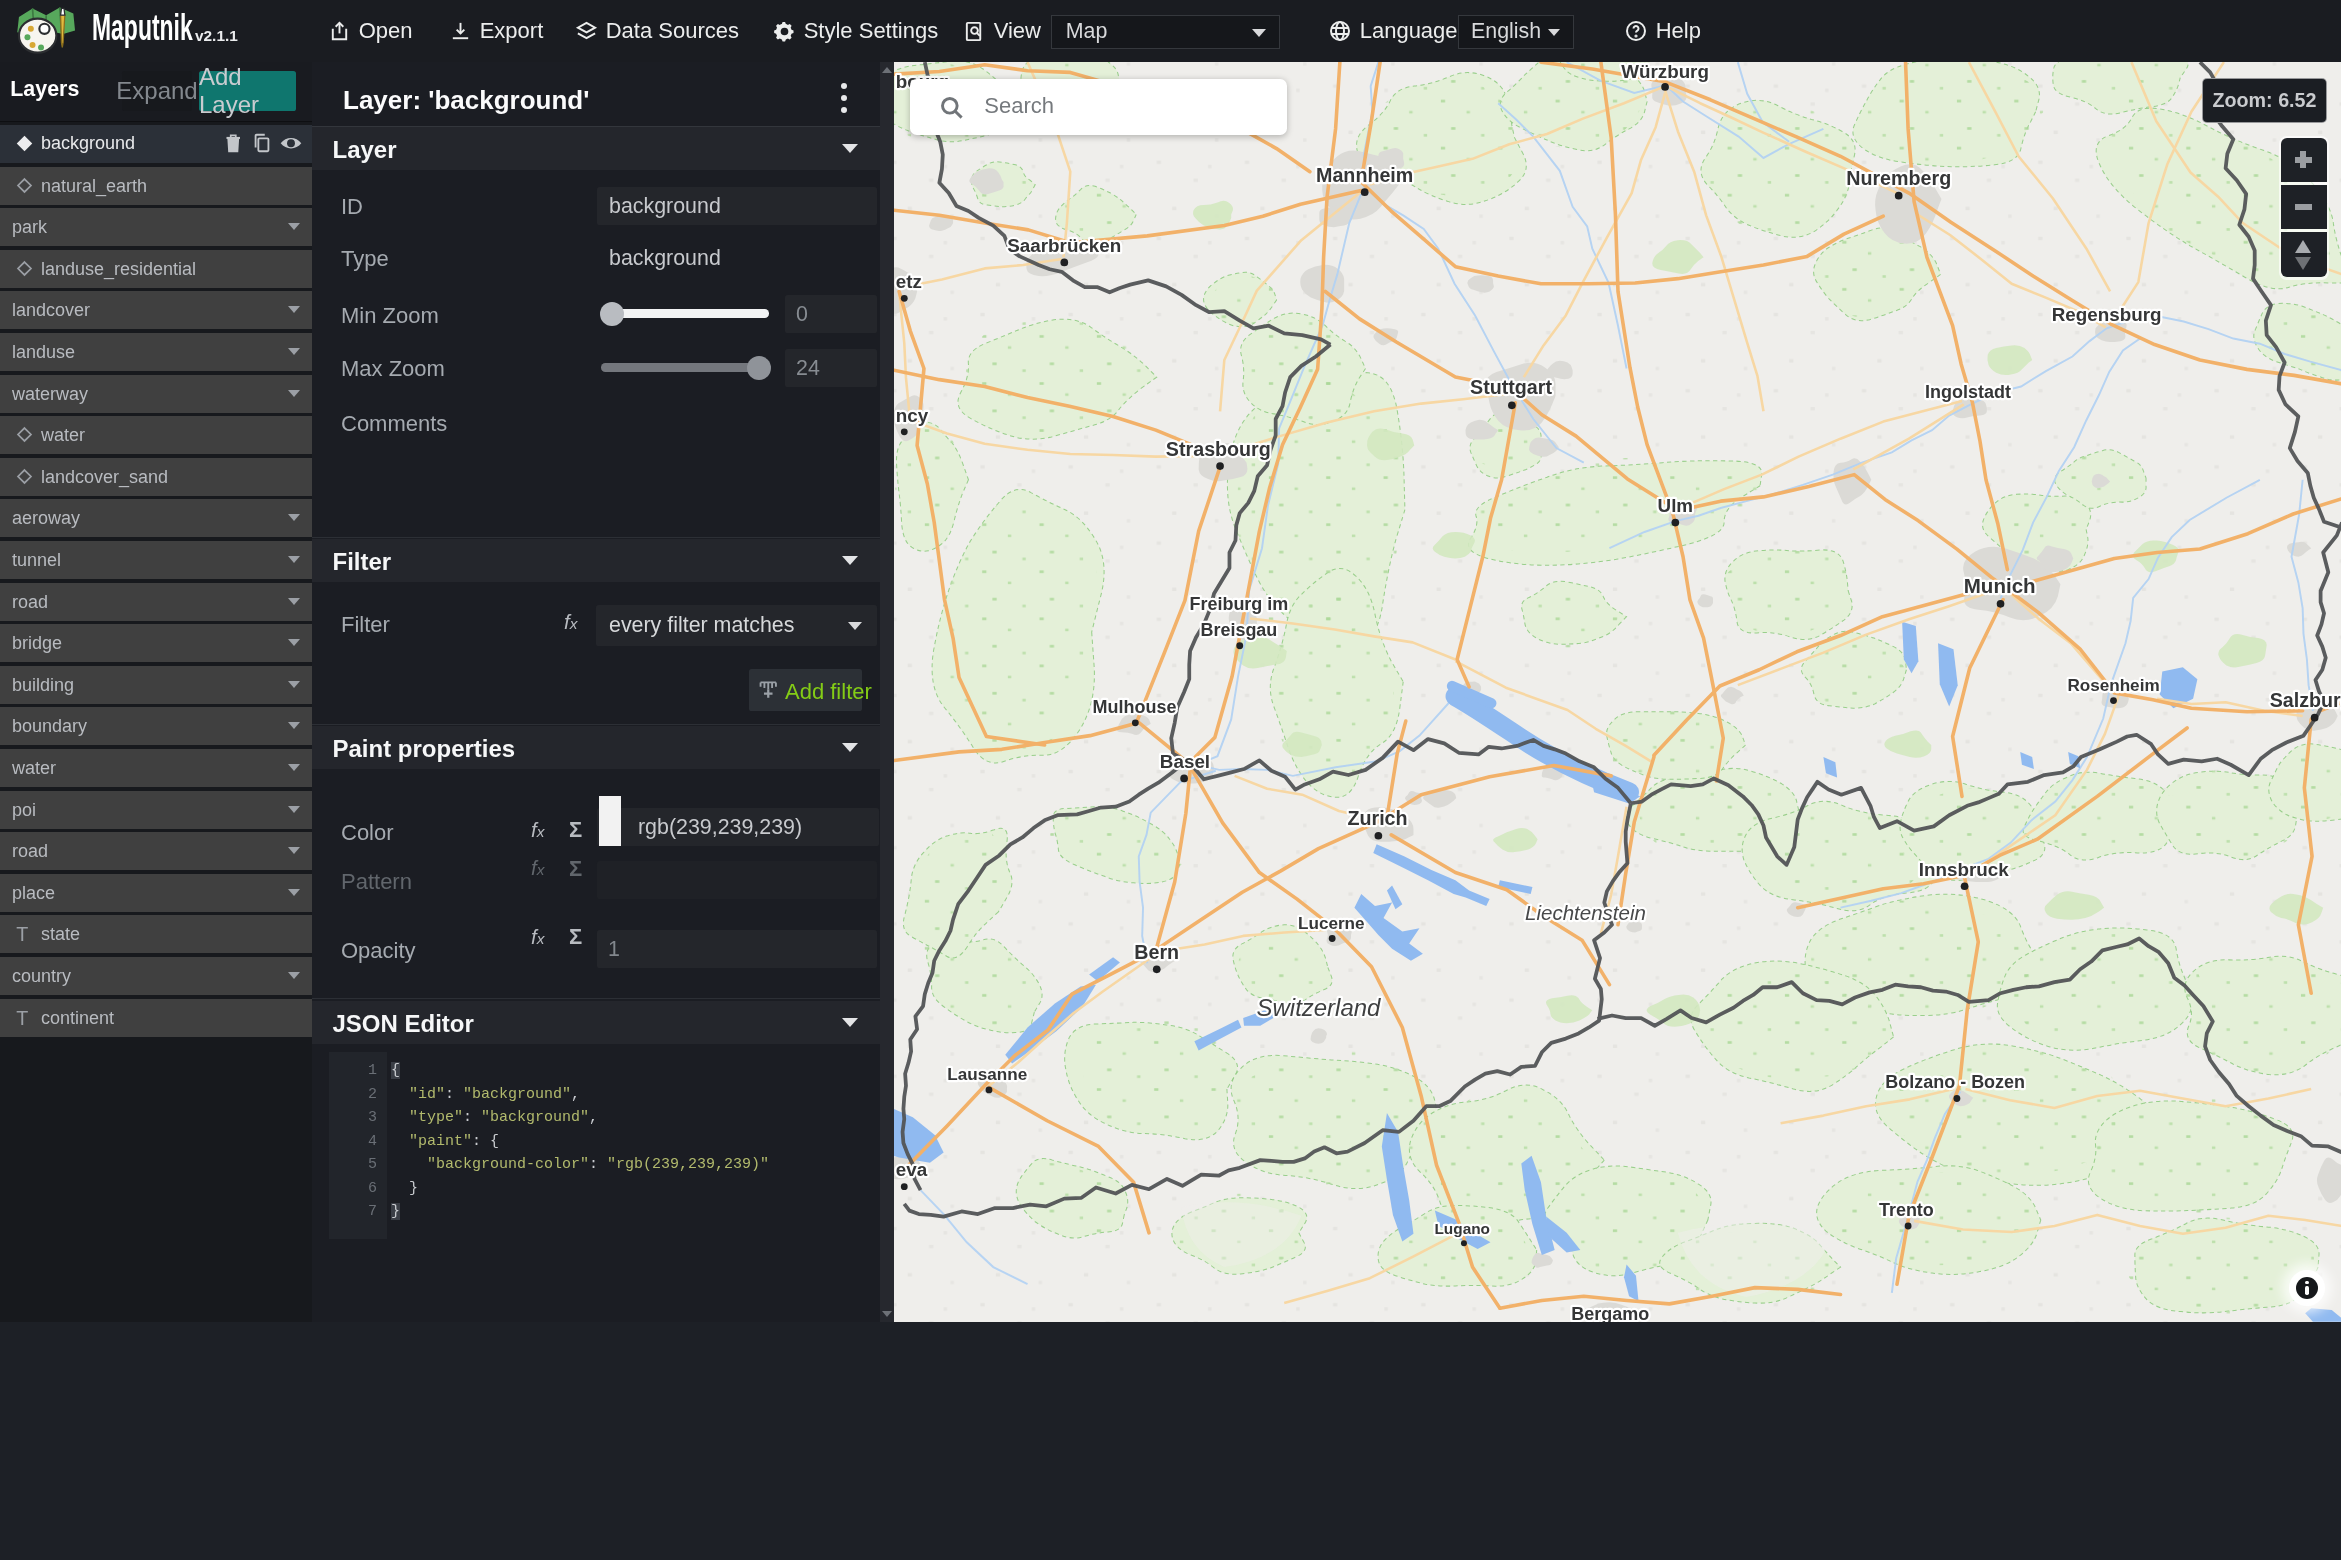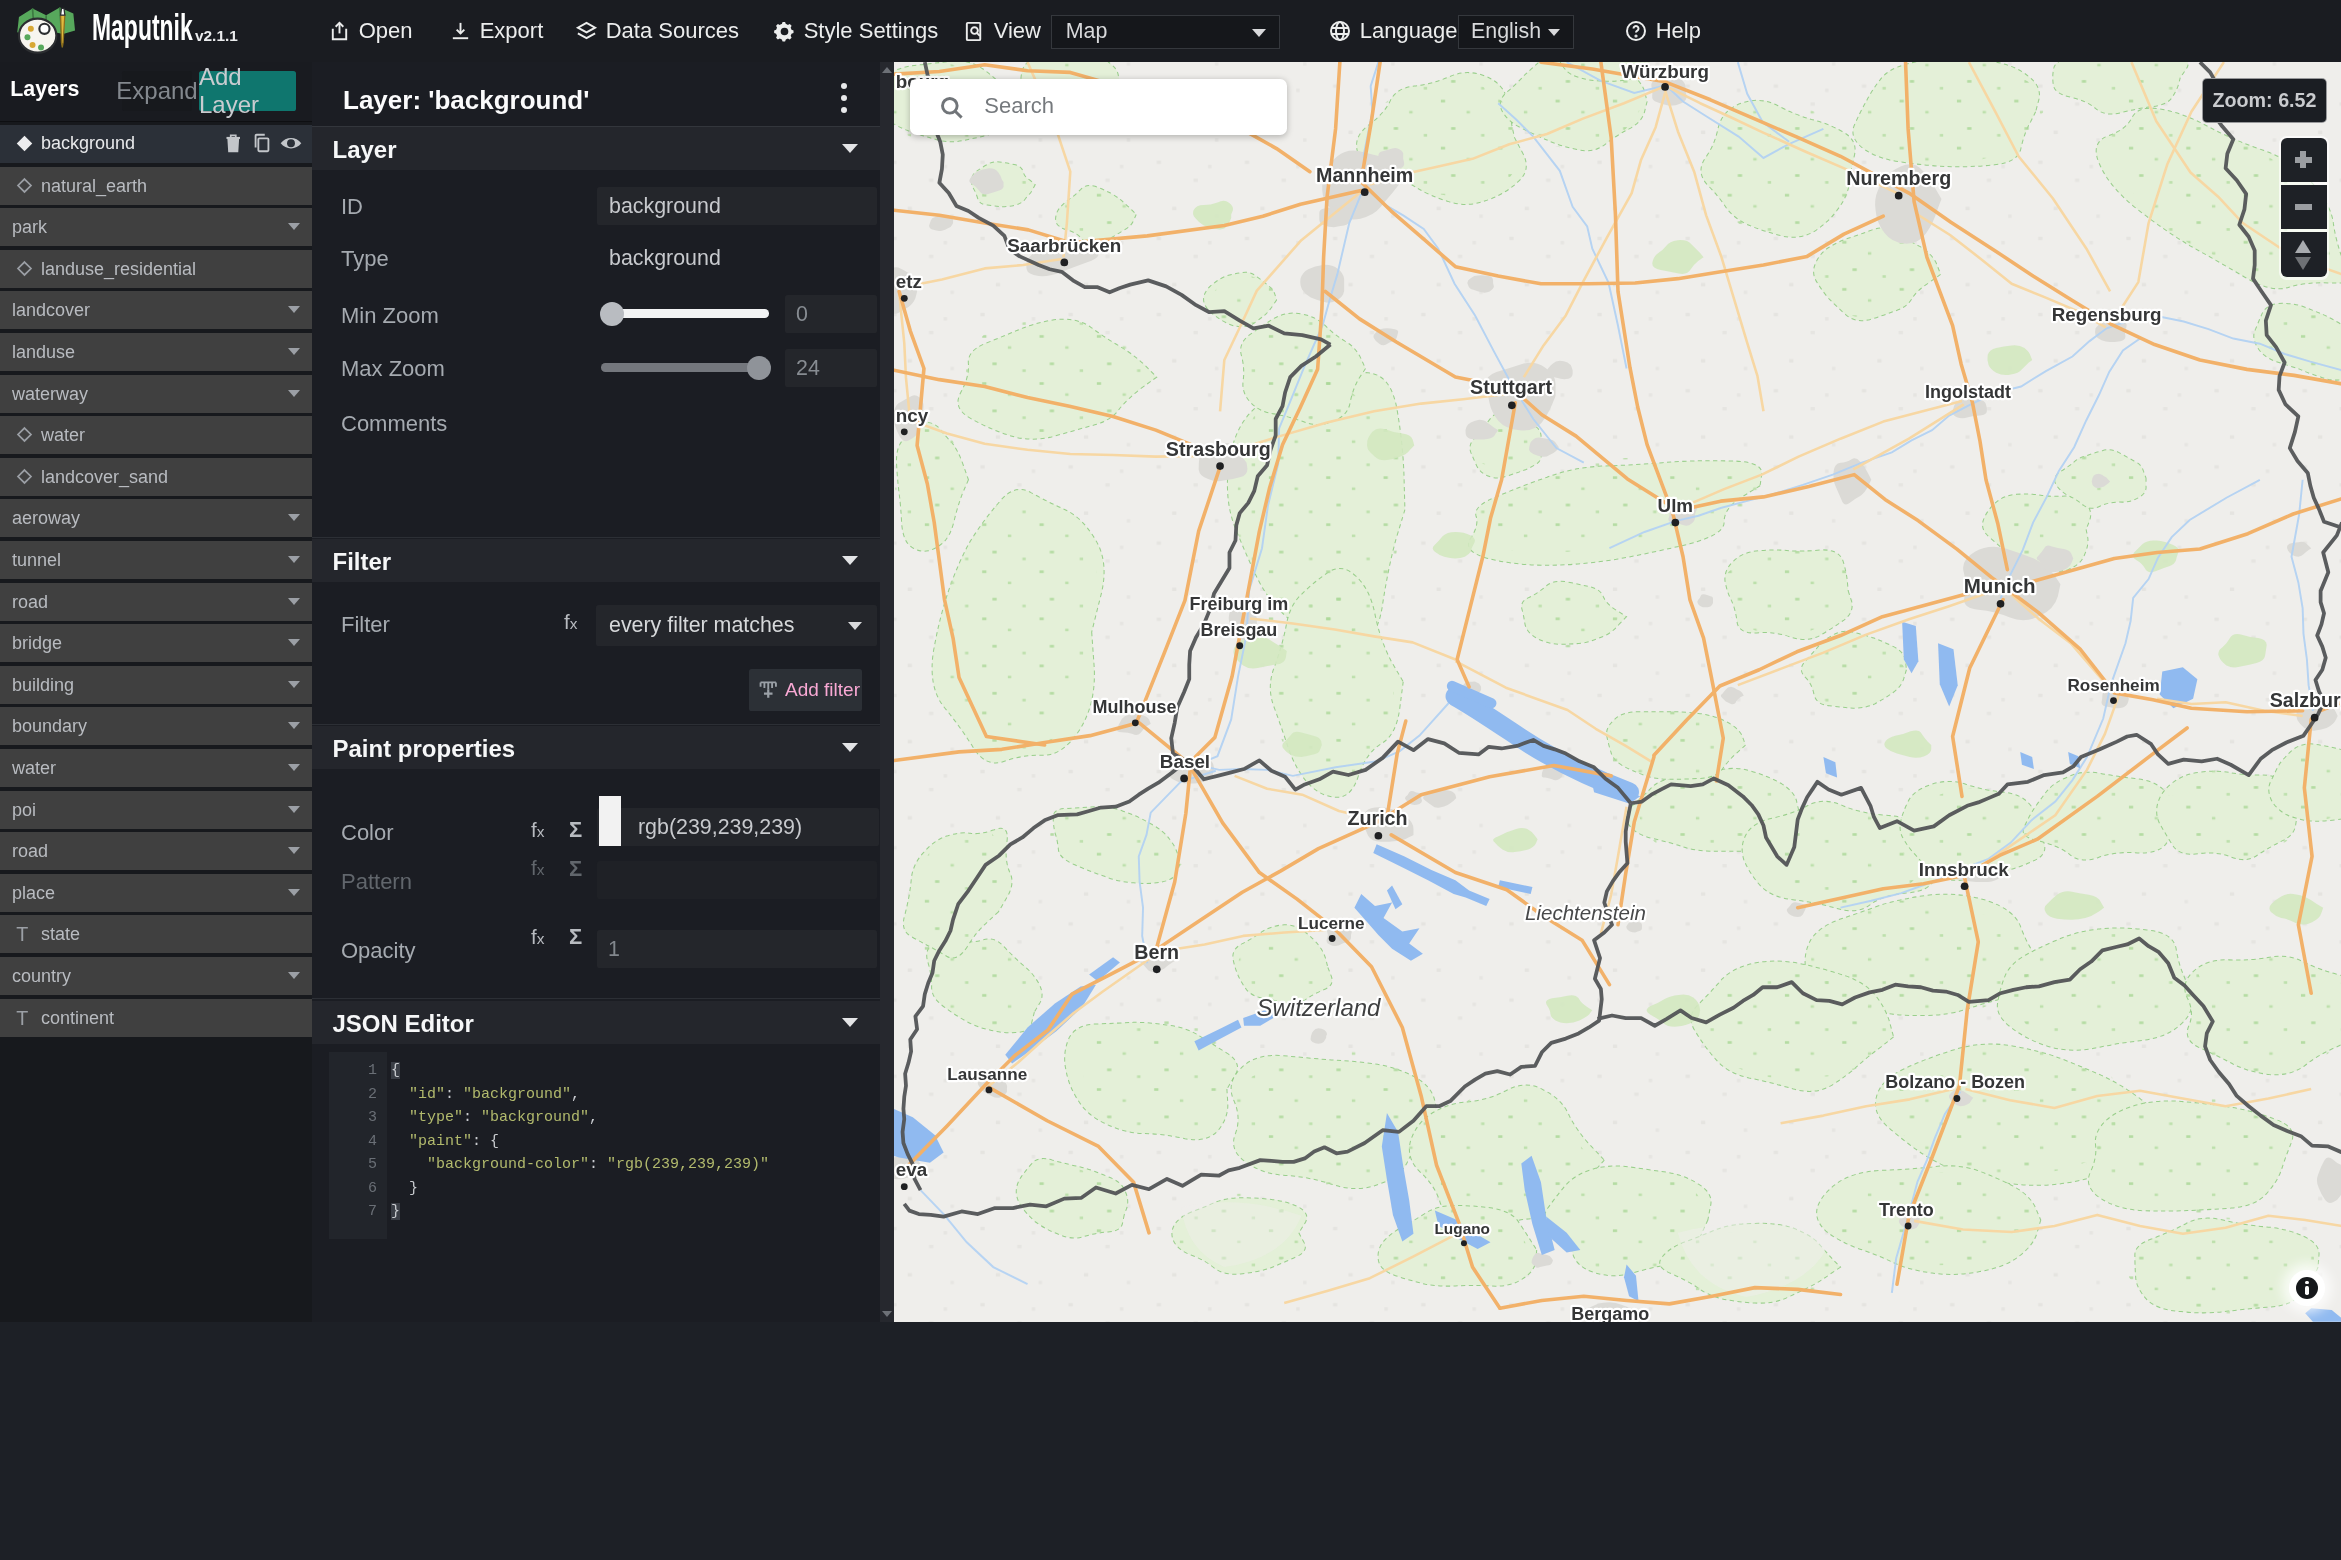--- a/index.html
+++ b/index.html
@@ -37,7 +37,7 @@
   .flabel { position:absolute; left:29px; font-size:22px; color:#a5aab0; }
   .finput { position:absolute; background:#24262b; border-radius:2.6px; color:#c7c9cd; font-size:21.4px; }
   .divline { position:absolute; left:0; width:568px; height:0.9px; background:#2c2f35; }
-  .fx { position:absolute; font-size:20.5px; color:#b8bbc0; }
+  .fx { position:absolute; font-size:20.5px; font-style:italic; color:#b8bbc0; }
   .sigma { position:absolute; font-size:22px; color:#b8bbc0; }
 
   

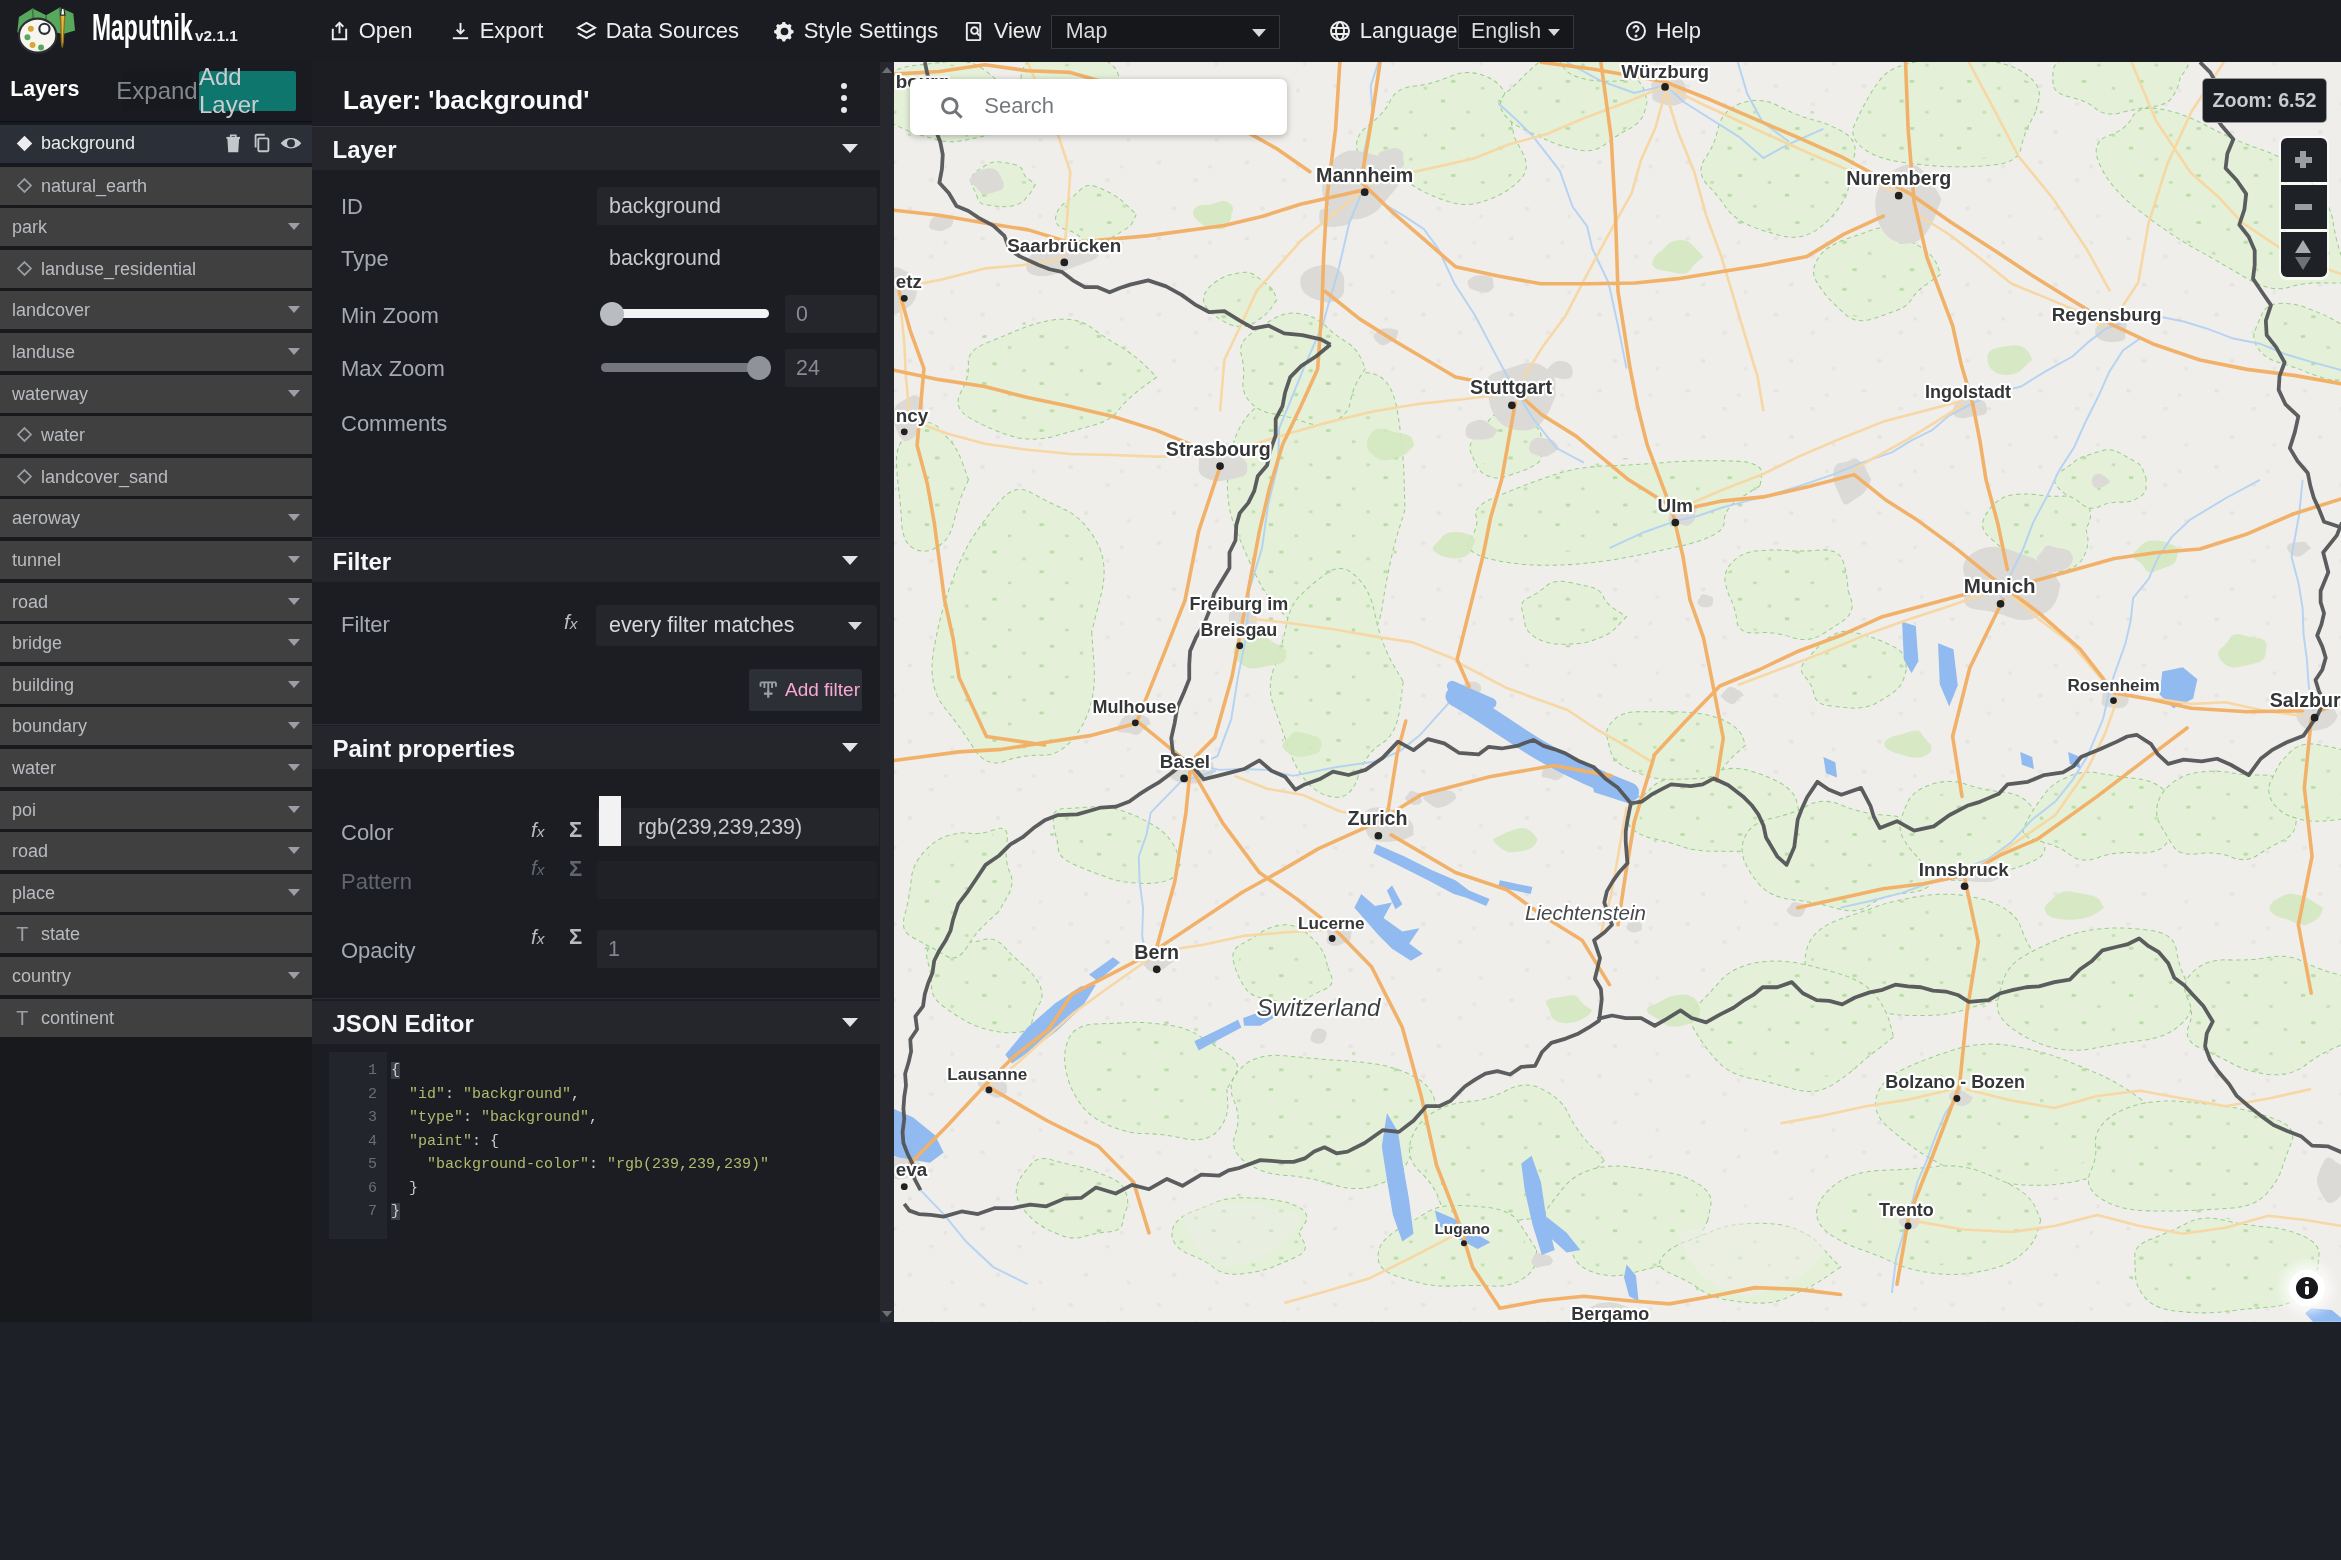--- a/index.html
+++ b/index.html
@@ -289,7 +289,7 @@
           <path d="M3 4 H21 M3 4 V9 M12 4 V12 M21 4 V9 M7.5 4 V10.5 M16.5 4 V10.5"></path>
           <path d="M7 17 H17 M12 12 V22" stroke-width="2.6"></path>
         </svg>
-      <span class="abs" style="left:36px;top:10.3px;font-size:19px;color:#f9a8d4;white-space:nowrap">Add filter</span>
+      <span class="abs" style="left:36px;top:10.3px;font-size:22px;color:#84cc16;white-space:nowrap">Add filter</span>
     </div>
 
     <div class="divline" style="top:662px"></div>

